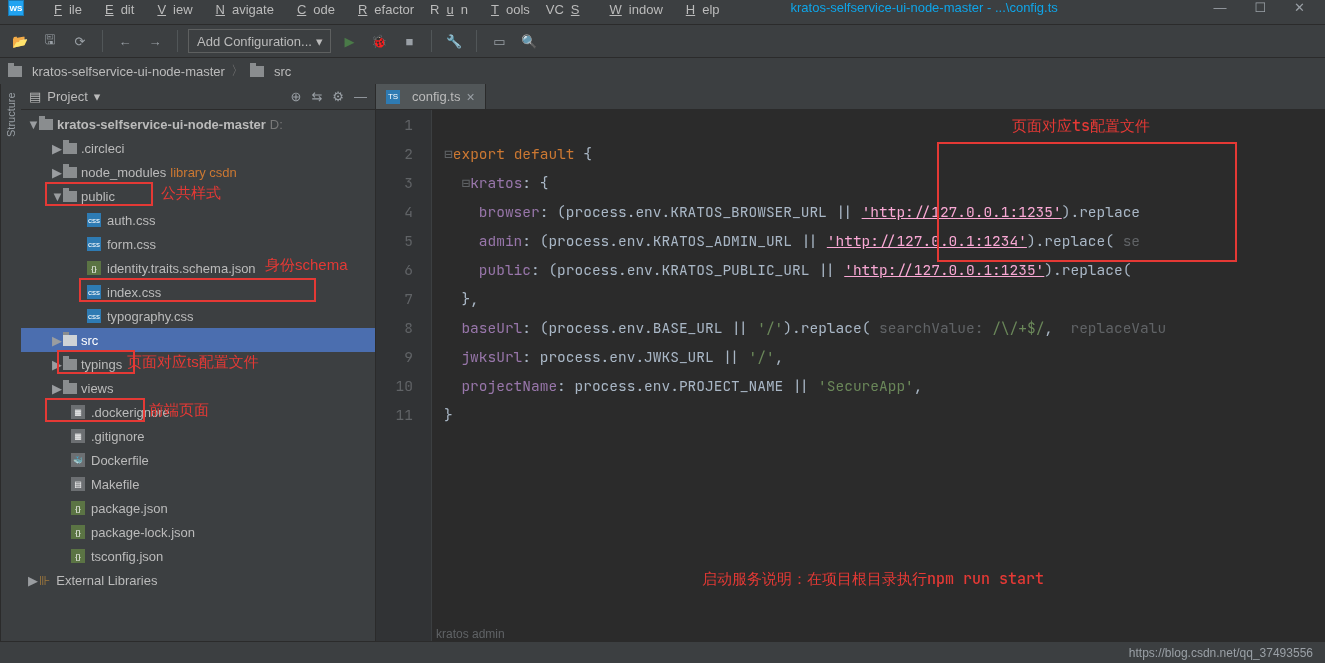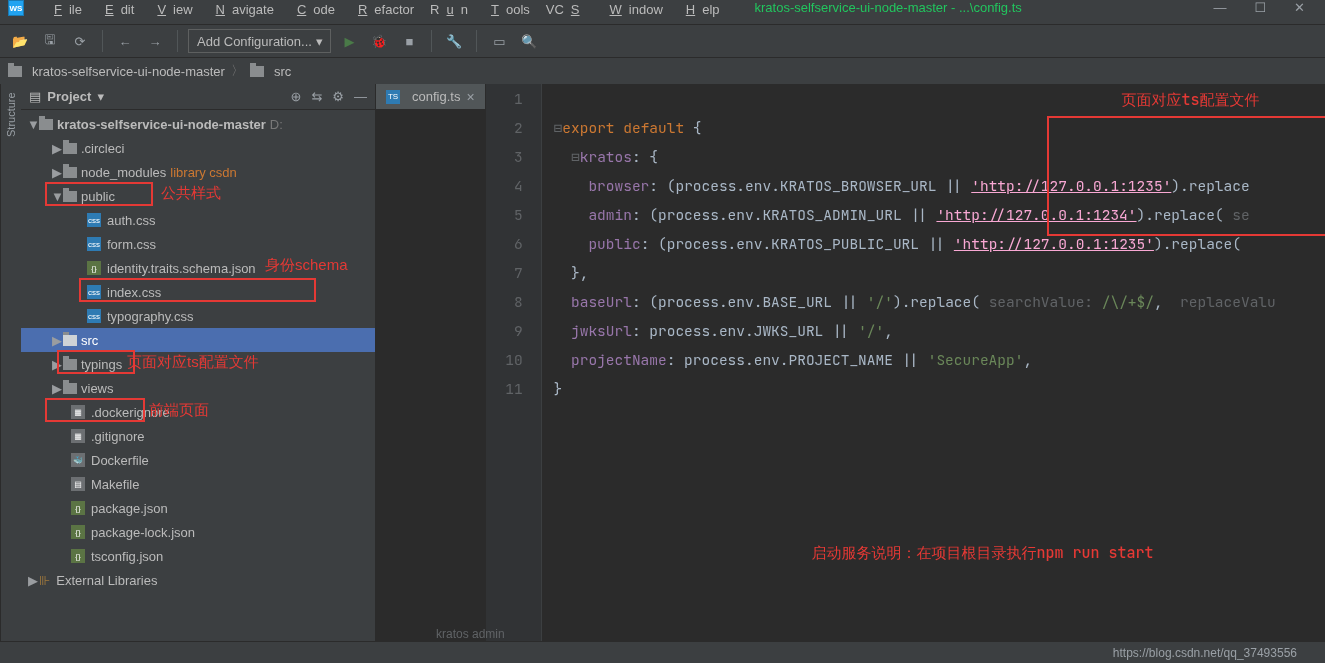--- a/index.html
+++ b/index.html
@@ -42,8 +42,8 @@
 }
 .menubar .und { text-decoration: underline; }
 .titlebar-title {
-  margin-left: 24px;
-  color: #22c55e;
+  margin-left: 60px;
+  color: #0ea5e9;
 }
 .window-controls {
   margin-left: auto;

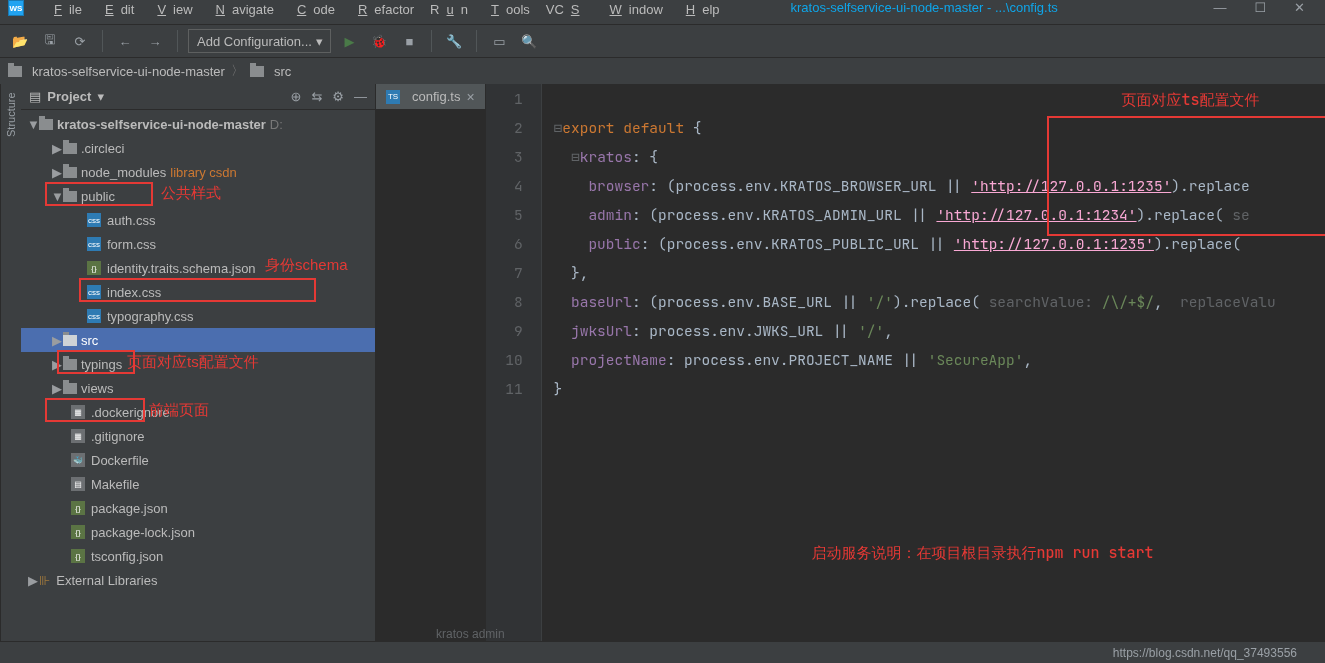--- a/index.html
+++ b/index.html
@@ -134,7 +134,7 @@
   border-bottom: 1px solid #2b2b2b;
   gap: 6px;
 }
-.panel-header .title { font-weight: bold; }
+.panel-header .title { font-weight: normal; }
 .panel-header .right { margin-left: auto; display: flex; gap: 10px; color: #9aa0a6; }
 .tree {
   flex: 1;

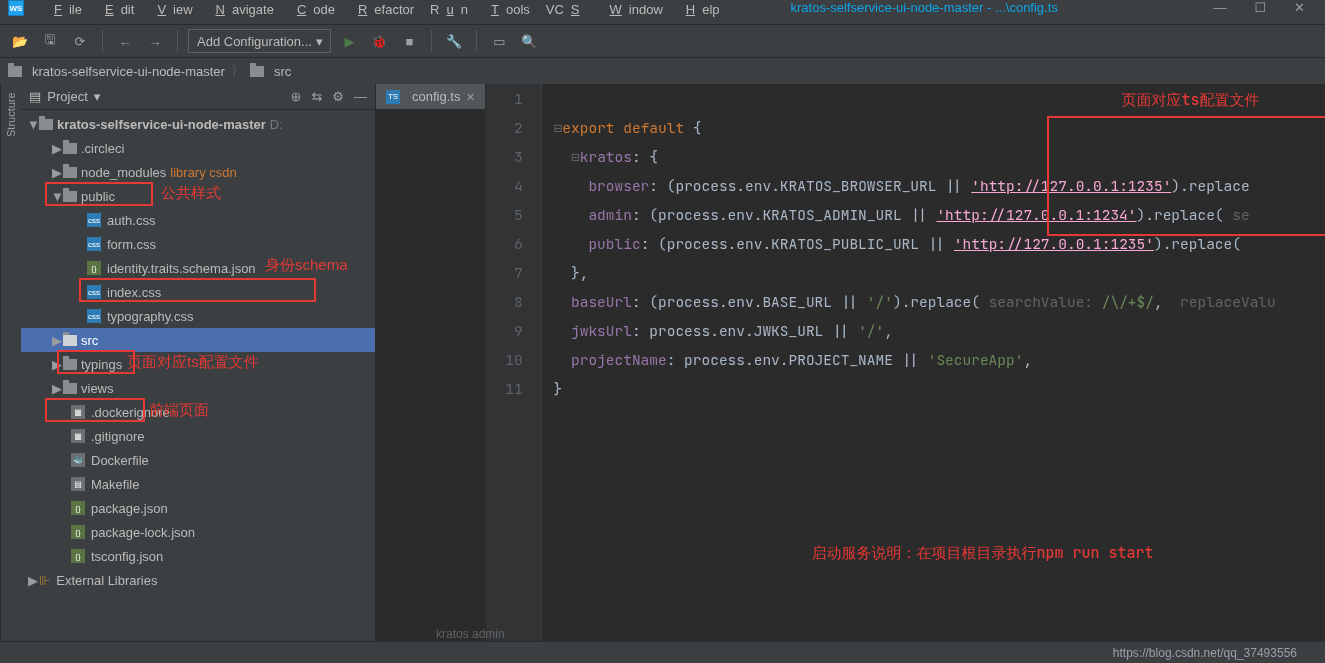--- a/index.html
+++ b/index.html
@@ -185,6 +185,7 @@
 .editor-area {
   flex: 1;
   display: flex;
+  flex-direction: column;
   background: #2b2b2b;
   position: relative;
 }

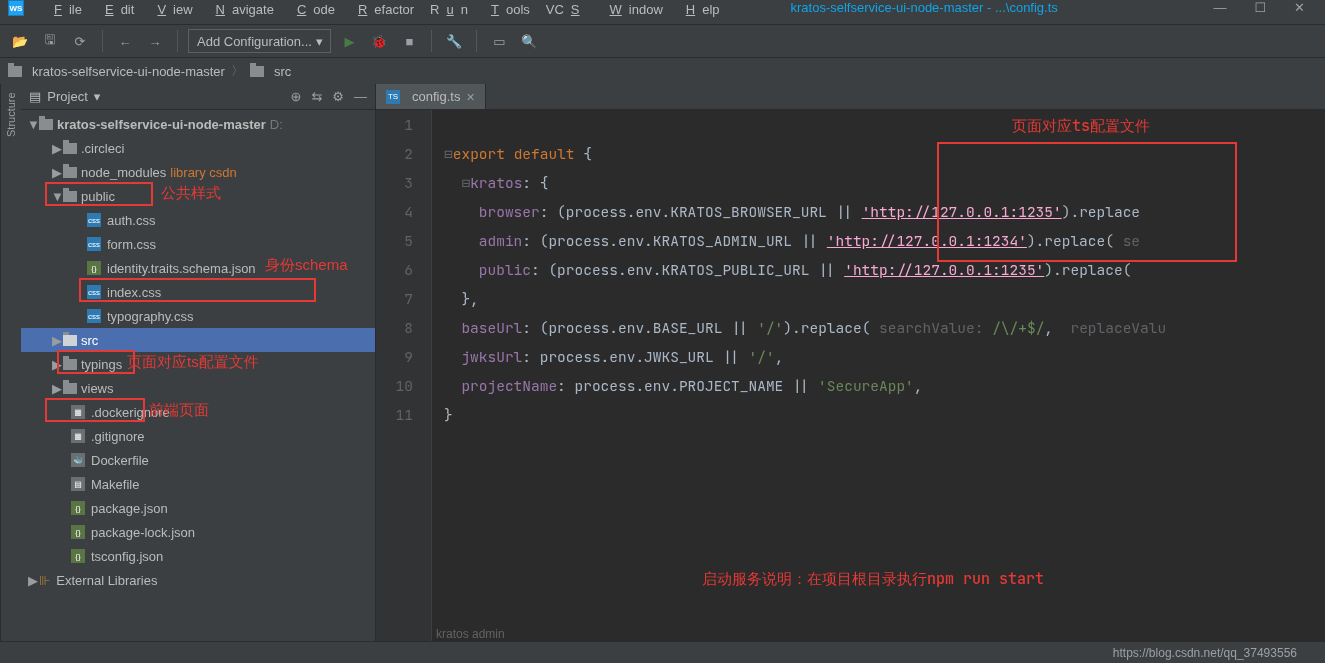--- a/index.html
+++ b/index.html
@@ -245,7 +245,7 @@
   display: flex;
   align-items: center;
   justify-content: flex-end;
-  padding: 0 28px;
+  padding: 0 12px;
   font-size: 12px;
   color: #9aa0a6;
 }

